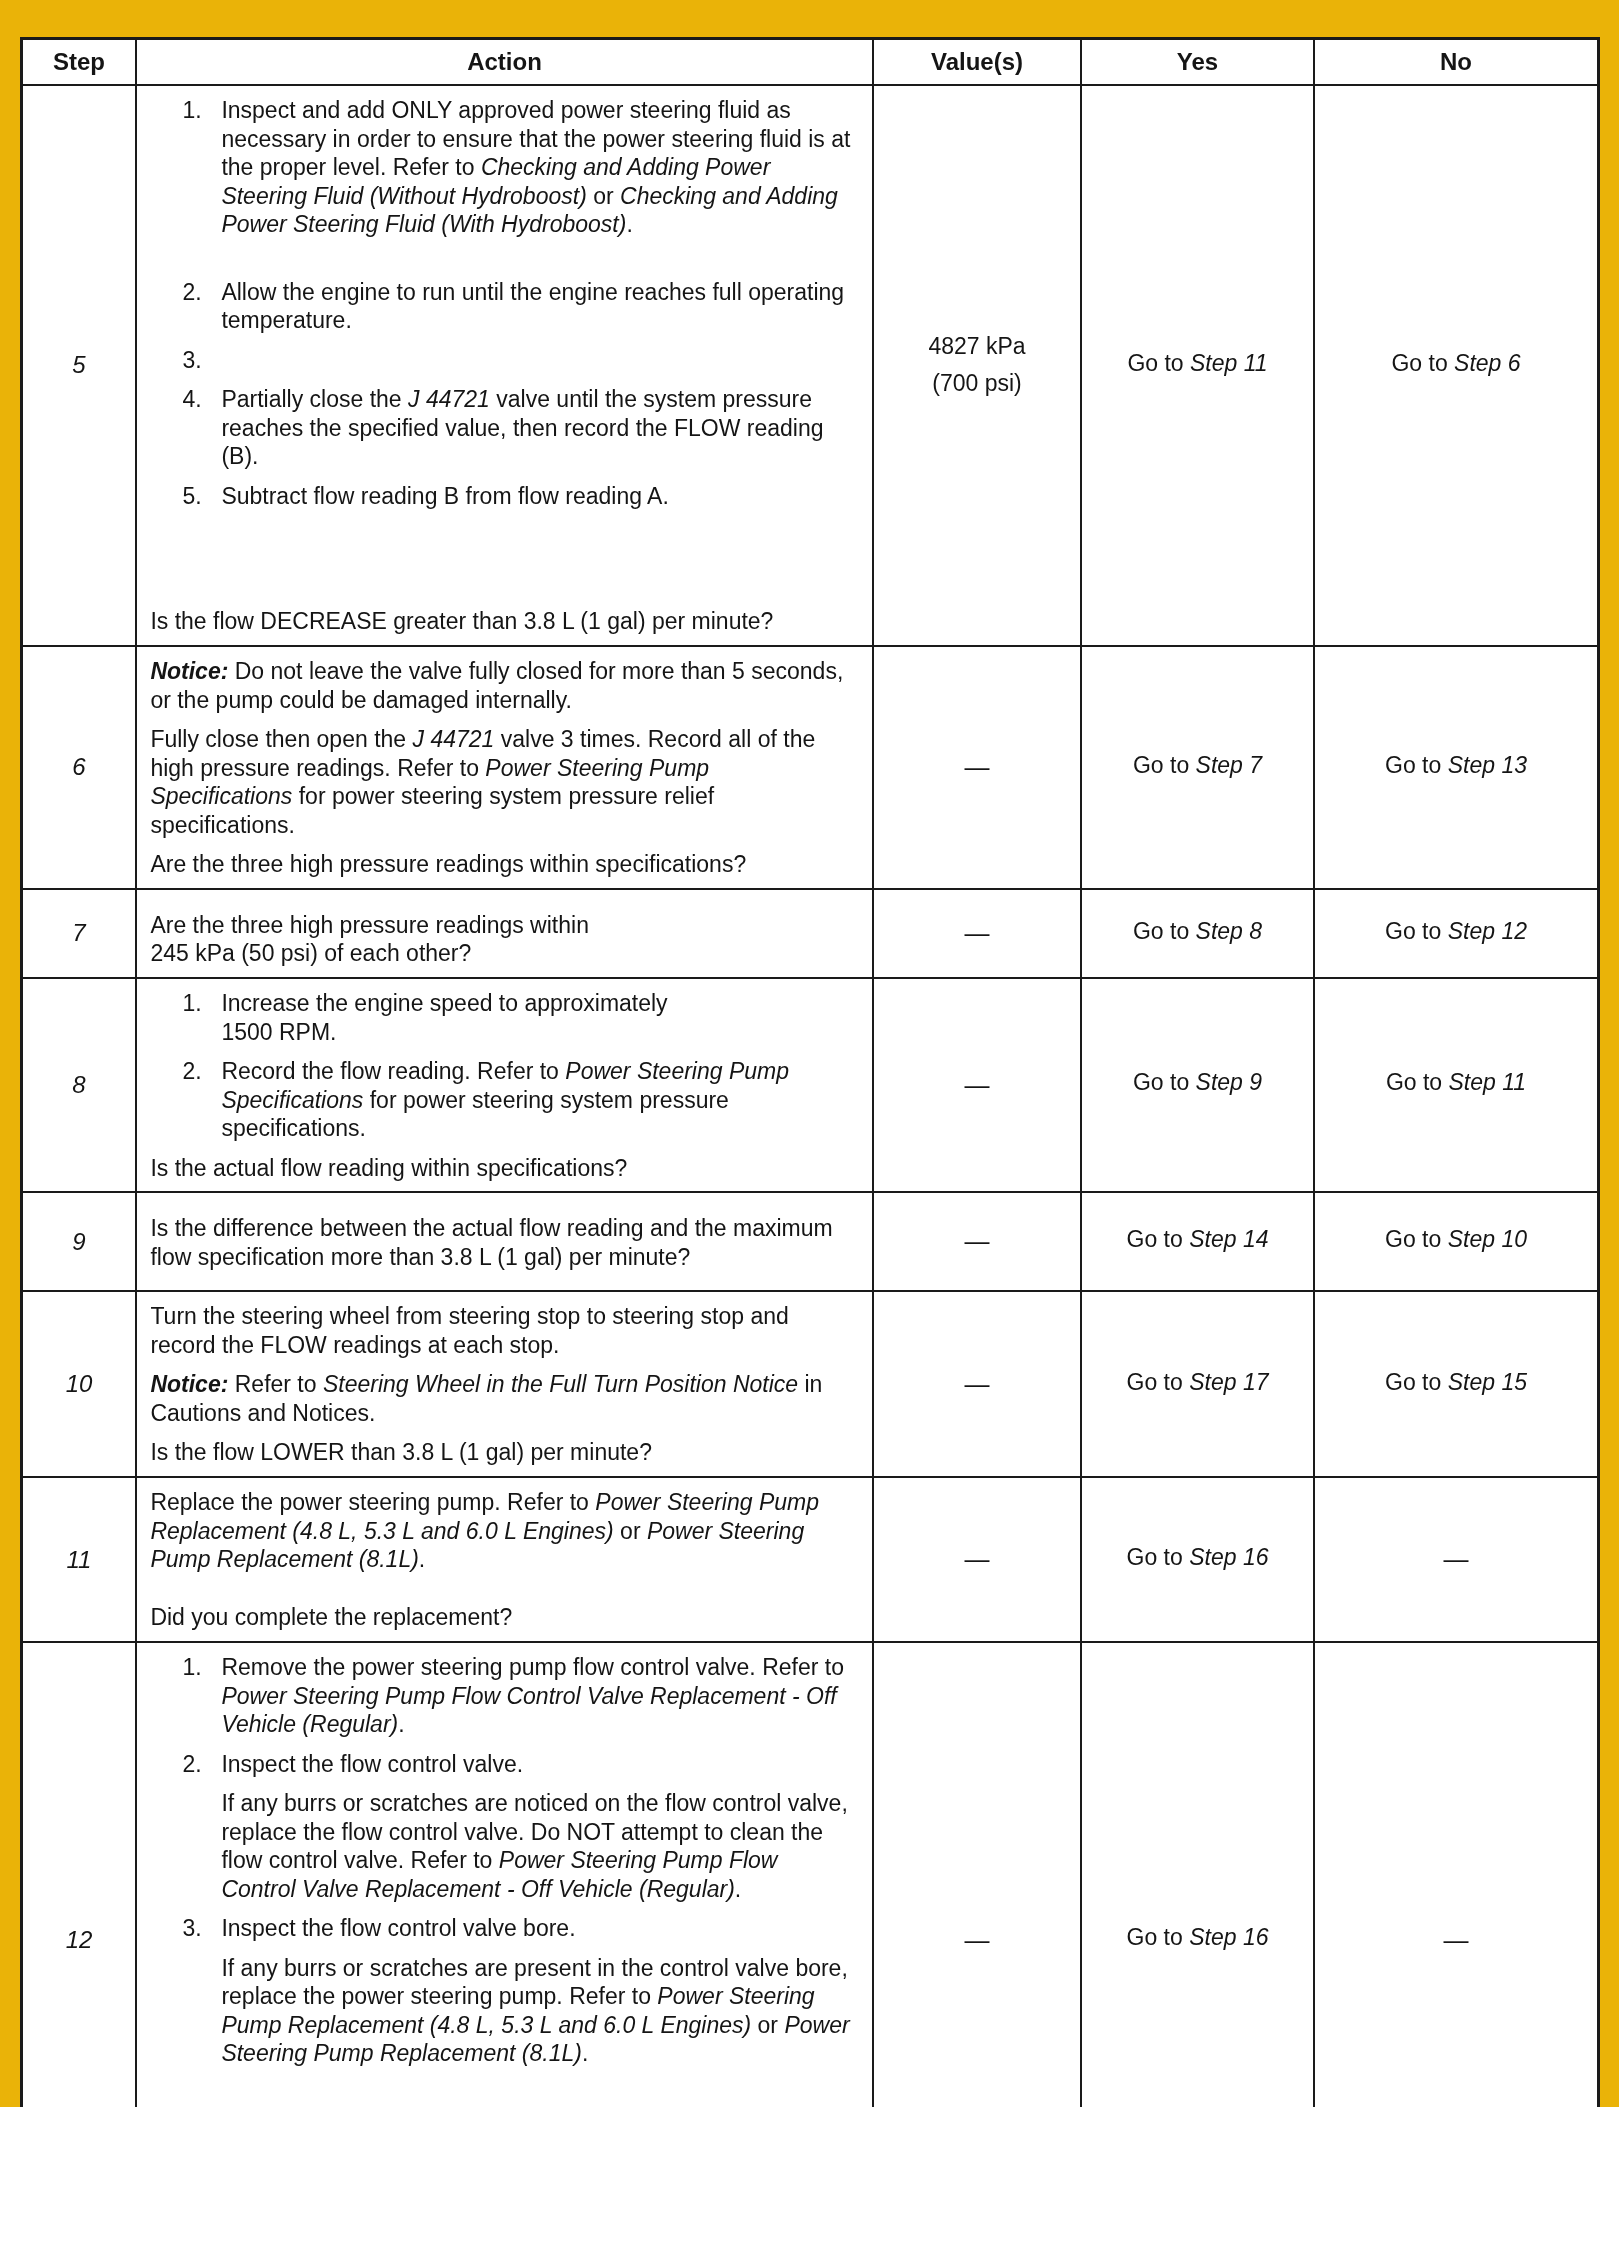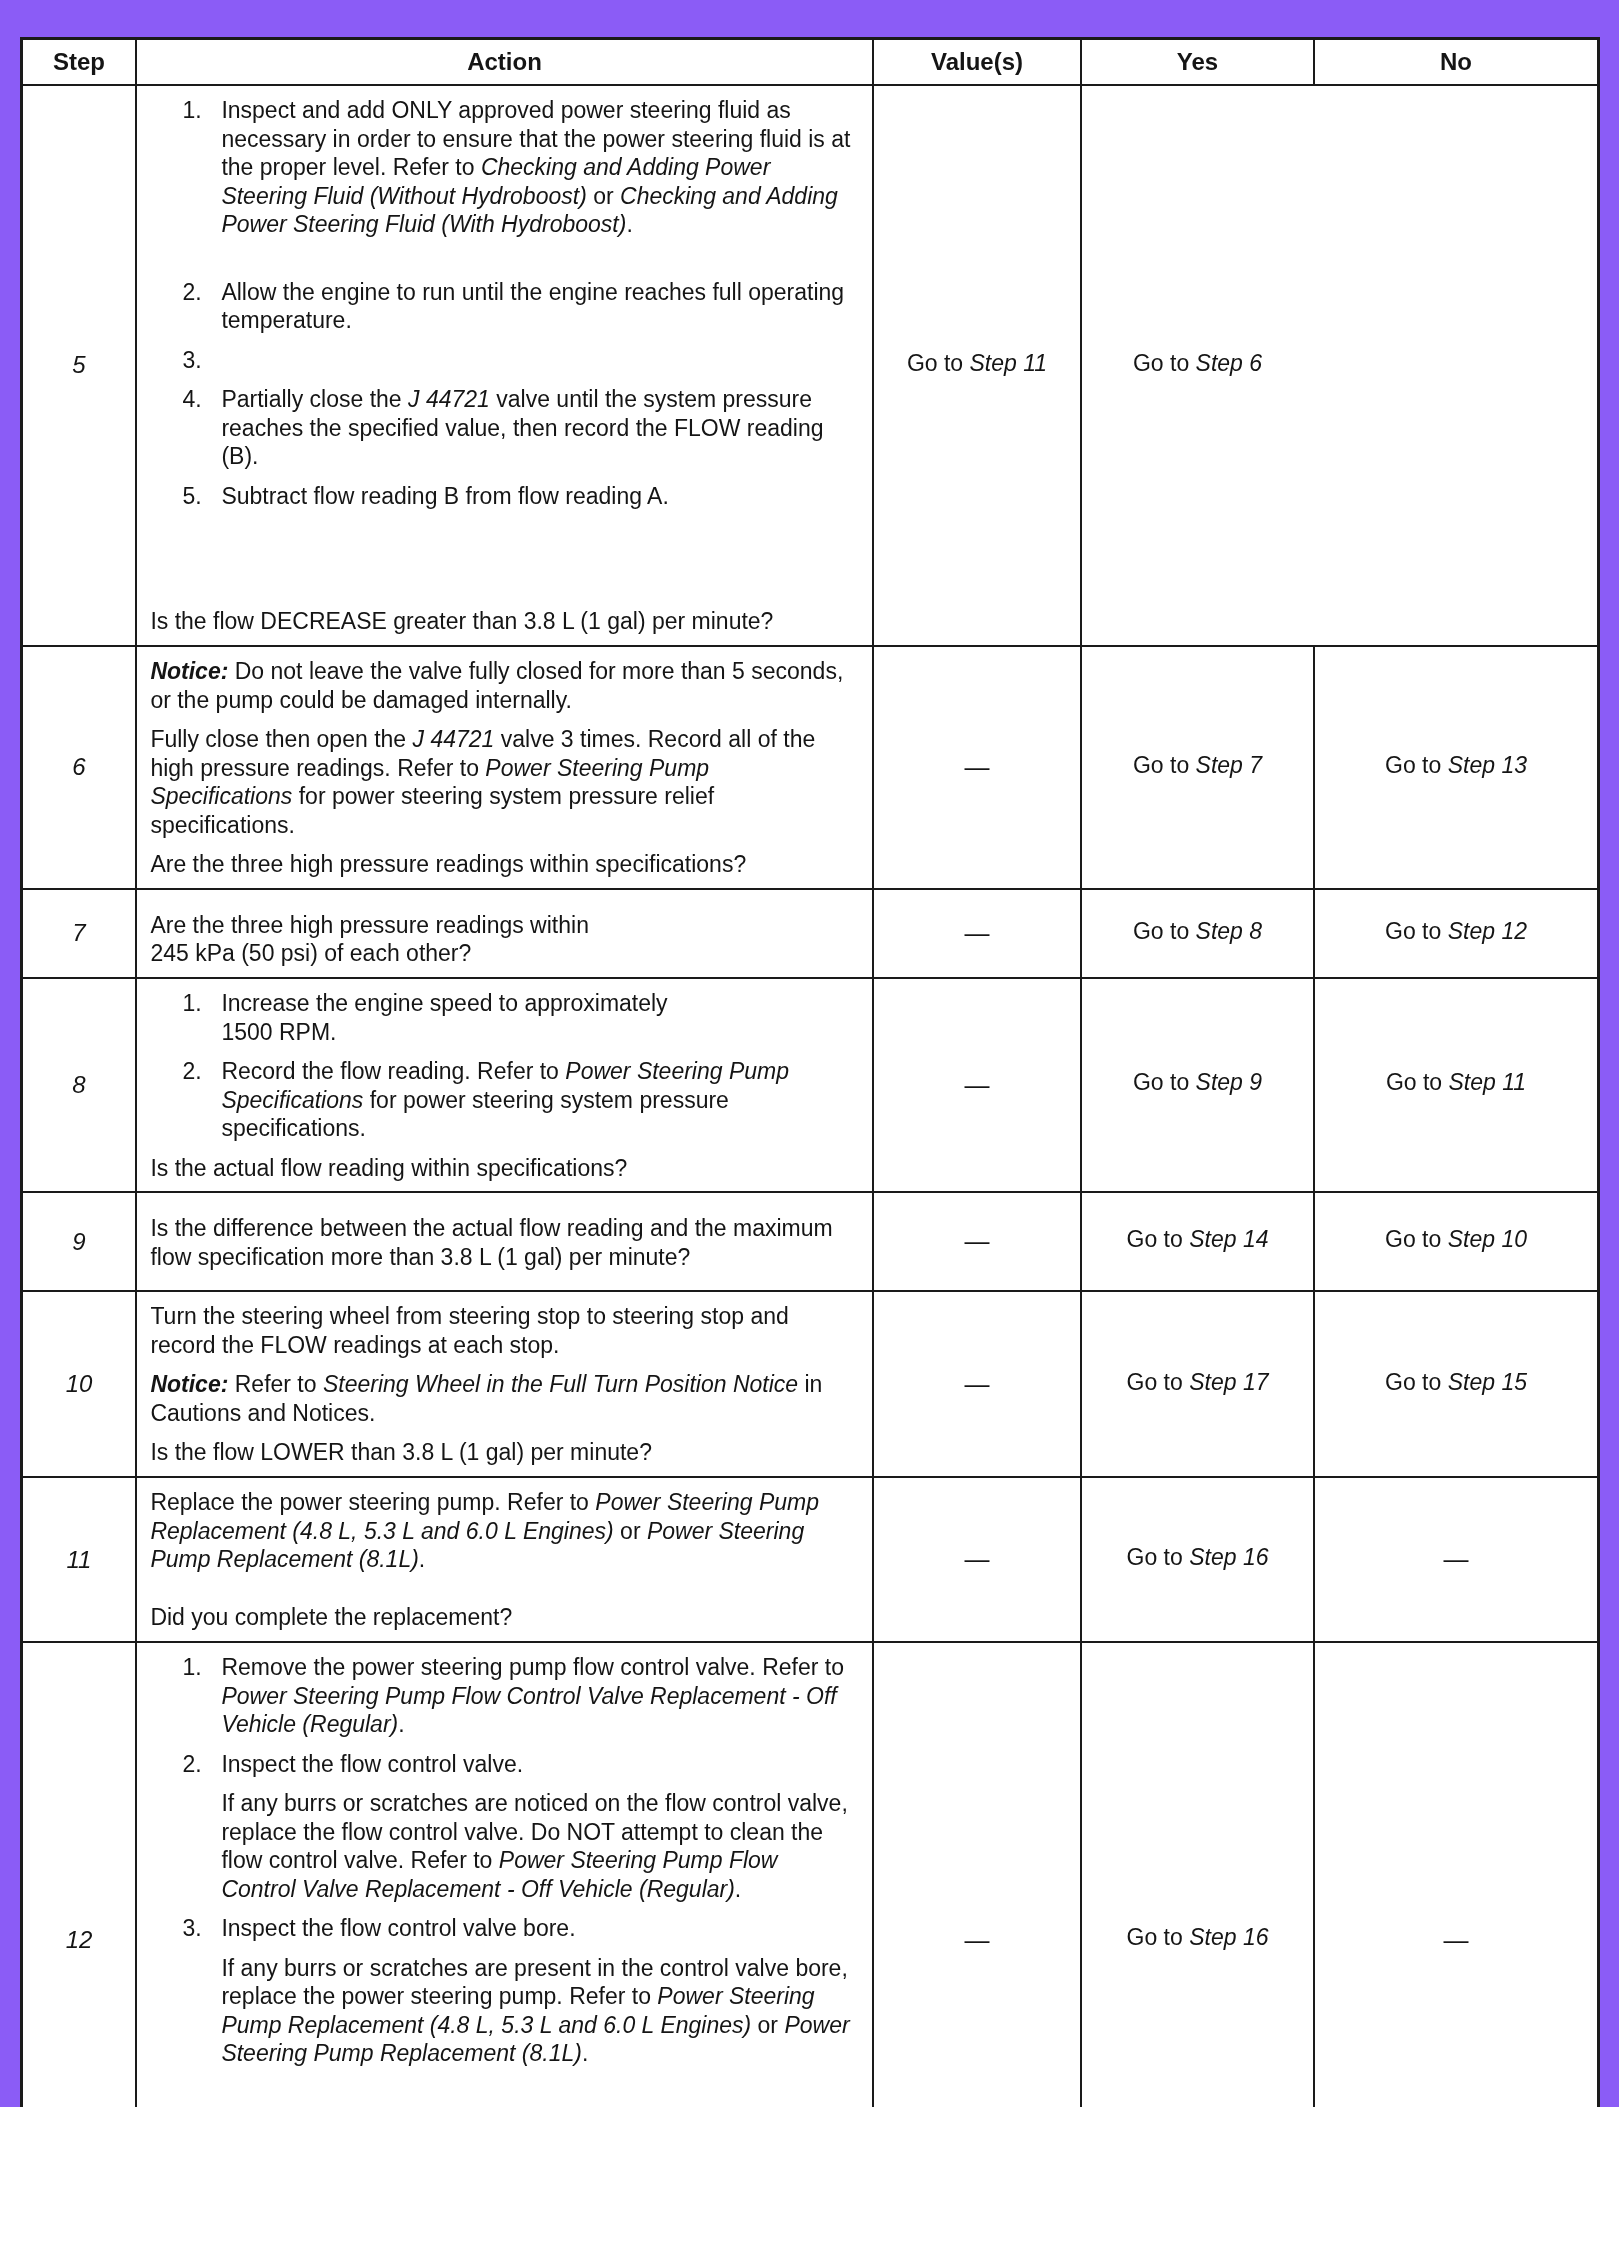--- a/index.html
+++ b/index.html
@@ -12,7 +12,7 @@
     position: relative;
     width: 1620px;
     height: 2107px;
-    background: #8b5cf6;
+    background: #eab308;
     overflow: hidden;
   }
   .tbl {

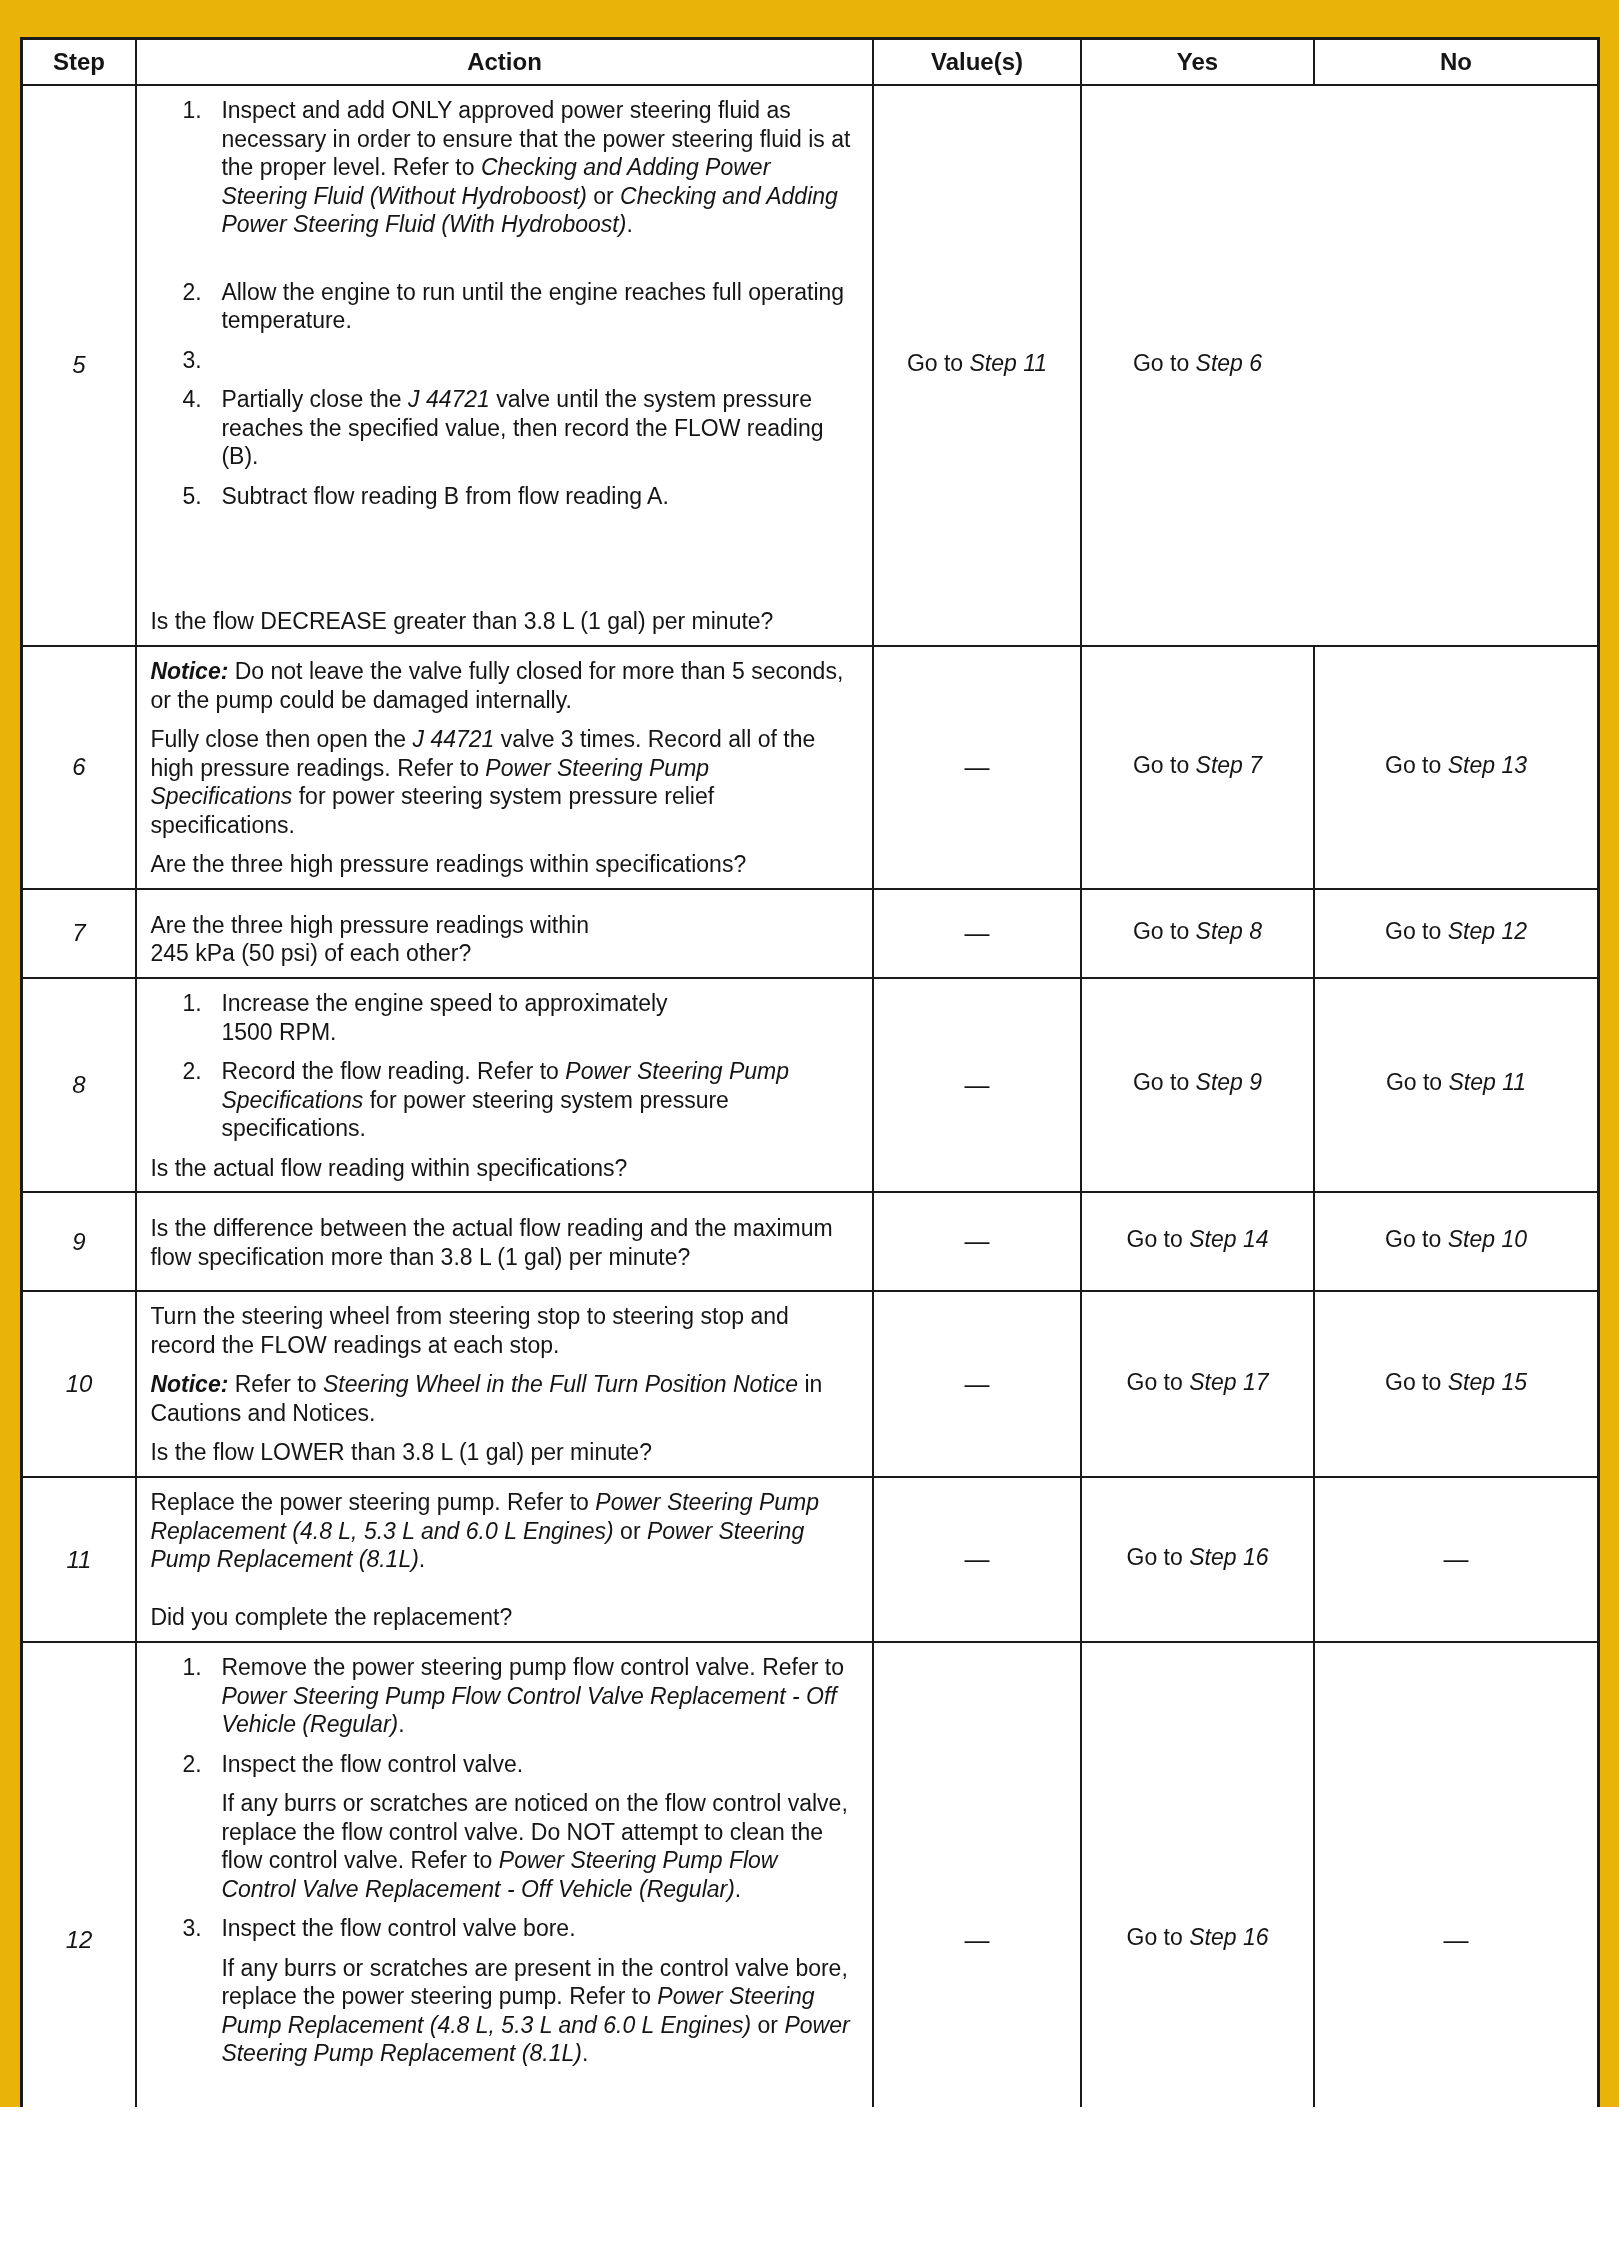--- a/index.html
+++ b/index.html
@@ -131,6 +131,10 @@
           </div>
           <div class="blk q"><span>Is the flow DECREASE greater than 3.8 L (1 gal) per minute?</span></div>
         </div>
+        <div class="cell value">
+          <div class="vline">4827 kPa</div>
+          <div class="vline">(700 psi)</div>
+        </div>
         <div class="cell goto">
           <div class="gototext"><span>Go to </span><span class="i">Step 11</span></div>
         </div>

